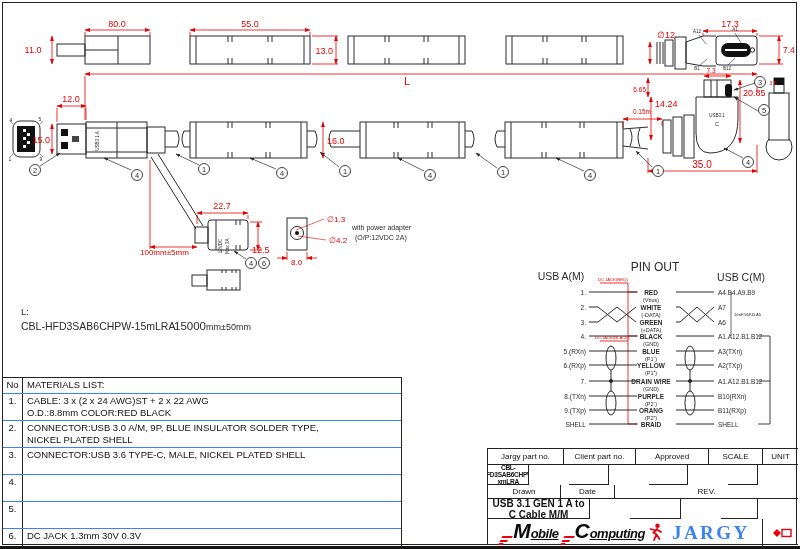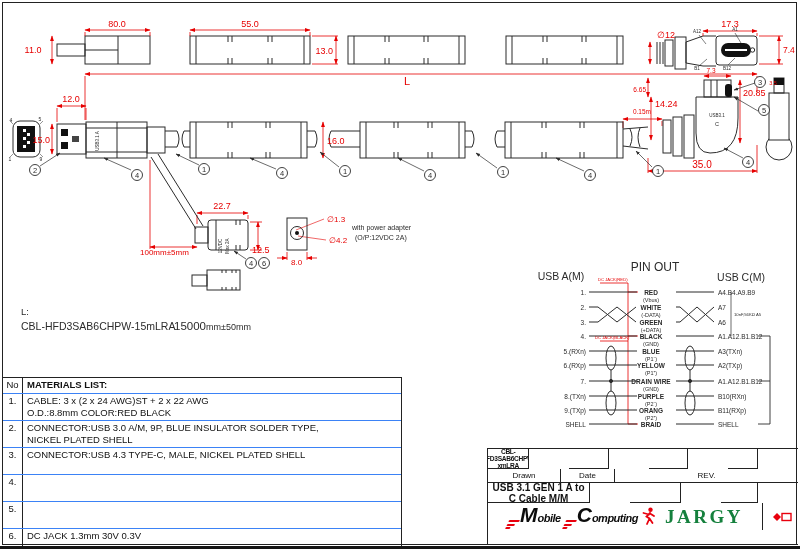--- a/index.html
+++ b/index.html
@@ -26,7 +26,7 @@
   .w1{width:76px;}.w2{width:72px;}.w3{width:73px;}.w4{width:54px;}.w5{width:36px;flex:1;}
   .w12{width:148px;}.wlogo{width:275px;}
   .h16{height:16px;}.h20{height:20px;gap:40px;}.h14{height:14px;}.h27{height:27px;flex:1;}
-  .bold{font-weight:bold;}
+  .bold{font-weight:normal;}
   .partno{font-size:6.6px;font-weight:bold;letter-spacing:-0.3px;}
   .dname{font-size:10px;font-weight:bold;}
   

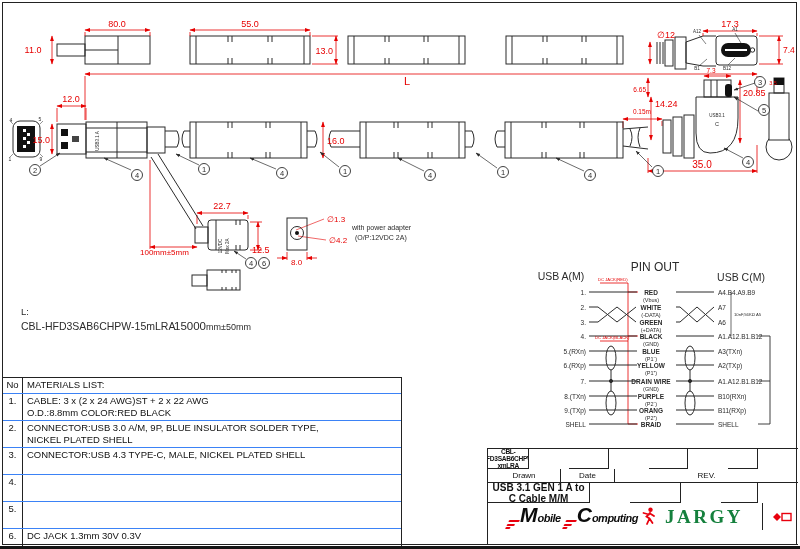--- a/index.html
+++ b/index.html
@@ -491,7 +491,7 @@
         </div>
         <div class="mrow mbody">
           <div class="mno">3.</div>
-          <div class="mtxt">CONNECTOR:USB 4.3 TYPE-C, MALE, NICKEL PLATED SHELL</div>
+          <div class="mtxt">CONNECTOR:USB 3.6 TYPE-C, MALE, NICKEL PLATED SHELL</div>
         </div>
         <div class="mrow mbody">
           <div class="mno">4.</div>

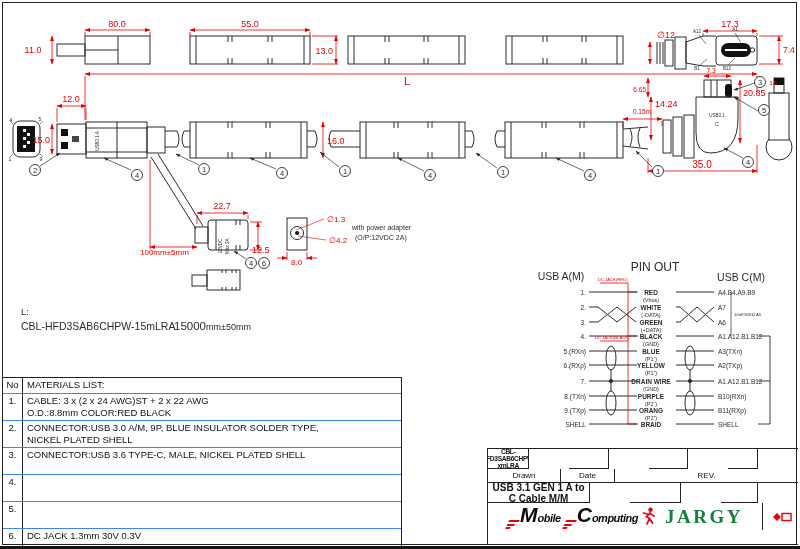--- a/index.html
+++ b/index.html
@@ -507,6 +507,13 @@
   </div>
 
   <div id="tblock">
+    <div class="trow h16">
+      <div class="tcell w1">Jargy part no.</div>
+      <div class="tcell w2">Client part no.</div>
+      <div class="tcell w3">Approved</div>
+      <div class="tcell w4">SCALE</div>
+      <div class="tcell w5">UNIT</div>
+    </div>
     <div class="trow h20">
       <div class="tcell w1 partno">CBL-HFD3SAB6CHPW-xmLRA</div>
       <div class="tcell w2"></div>

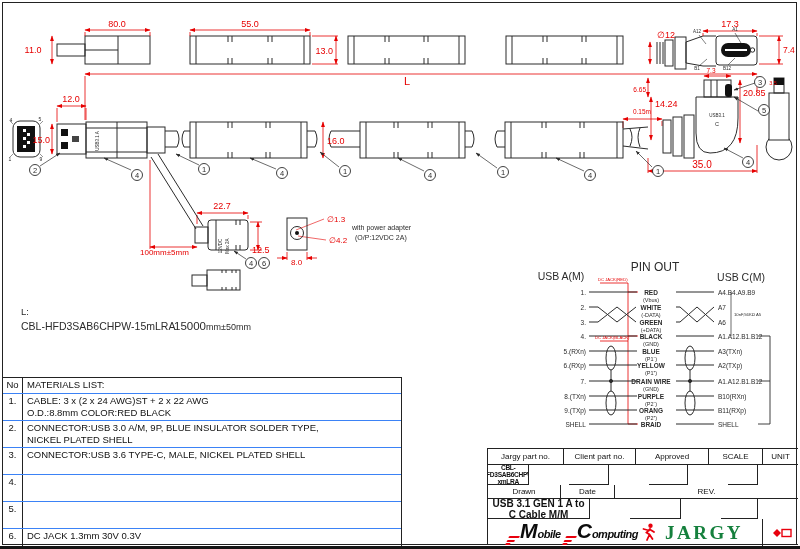--- a/index.html
+++ b/index.html
@@ -33,7 +33,7 @@
   .brandwrap{display:flex;align-items:center;justify-content:center;gap:2px;}
   .mc{font-style:italic;font-weight:bold;color:#0c0c0c;display:flex;align-items:baseline;}
   .mc .big{font-size:21px;line-height:20px;}
-  .mc .rest{font-size:11px;letter-spacing:-0.5px;}
+  .mc .rest{font-size:13px;letter-spacing:-0.5px;text-decoration:underline;}
   .speed{display:inline-flex;flex-direction:column;gap:1.5px;margin-right:2px;transform:skewX(-25deg);}
   .speed i{display:block;height:2px;background:#e8000d;border-radius:1px;}
   .jargy{font-family:"Liberation Serif",serif;font-weight:bold;color:#15803d;

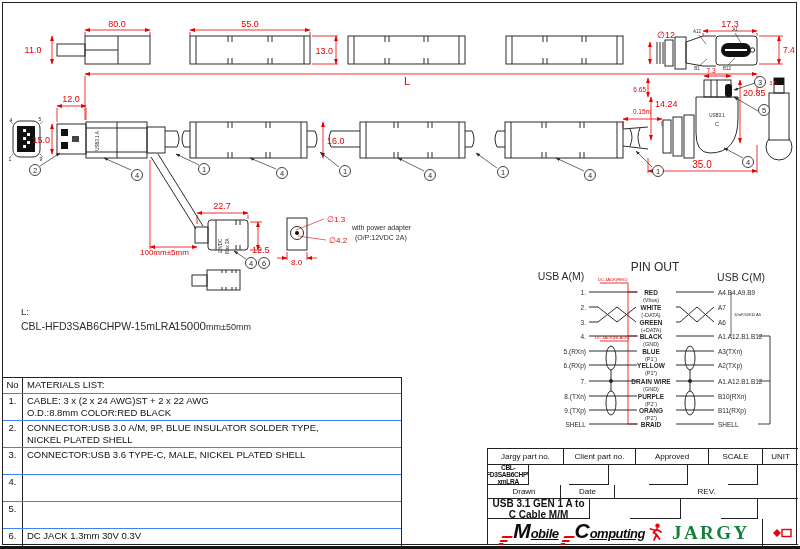--- a/index.html
+++ b/index.html
@@ -36,7 +36,7 @@
   .mc .rest{font-size:13px;letter-spacing:-0.5px;text-decoration:underline;}
   .speed{display:inline-flex;flex-direction:column;gap:1.5px;margin-right:2px;transform:skewX(-25deg);}
   .speed i{display:block;height:2px;background:#e8000d;border-radius:1px;}
-  .jargy{font-family:"Liberation Serif",serif;font-weight:bold;color:#15803d;
+  .jargy{font-family:"Liberation Serif",serif;font-weight:bold;color:#3b82f6;
          font-size:19px;letter-spacing:2.5px;padding-left:8px;}
 </style>
 </head>

